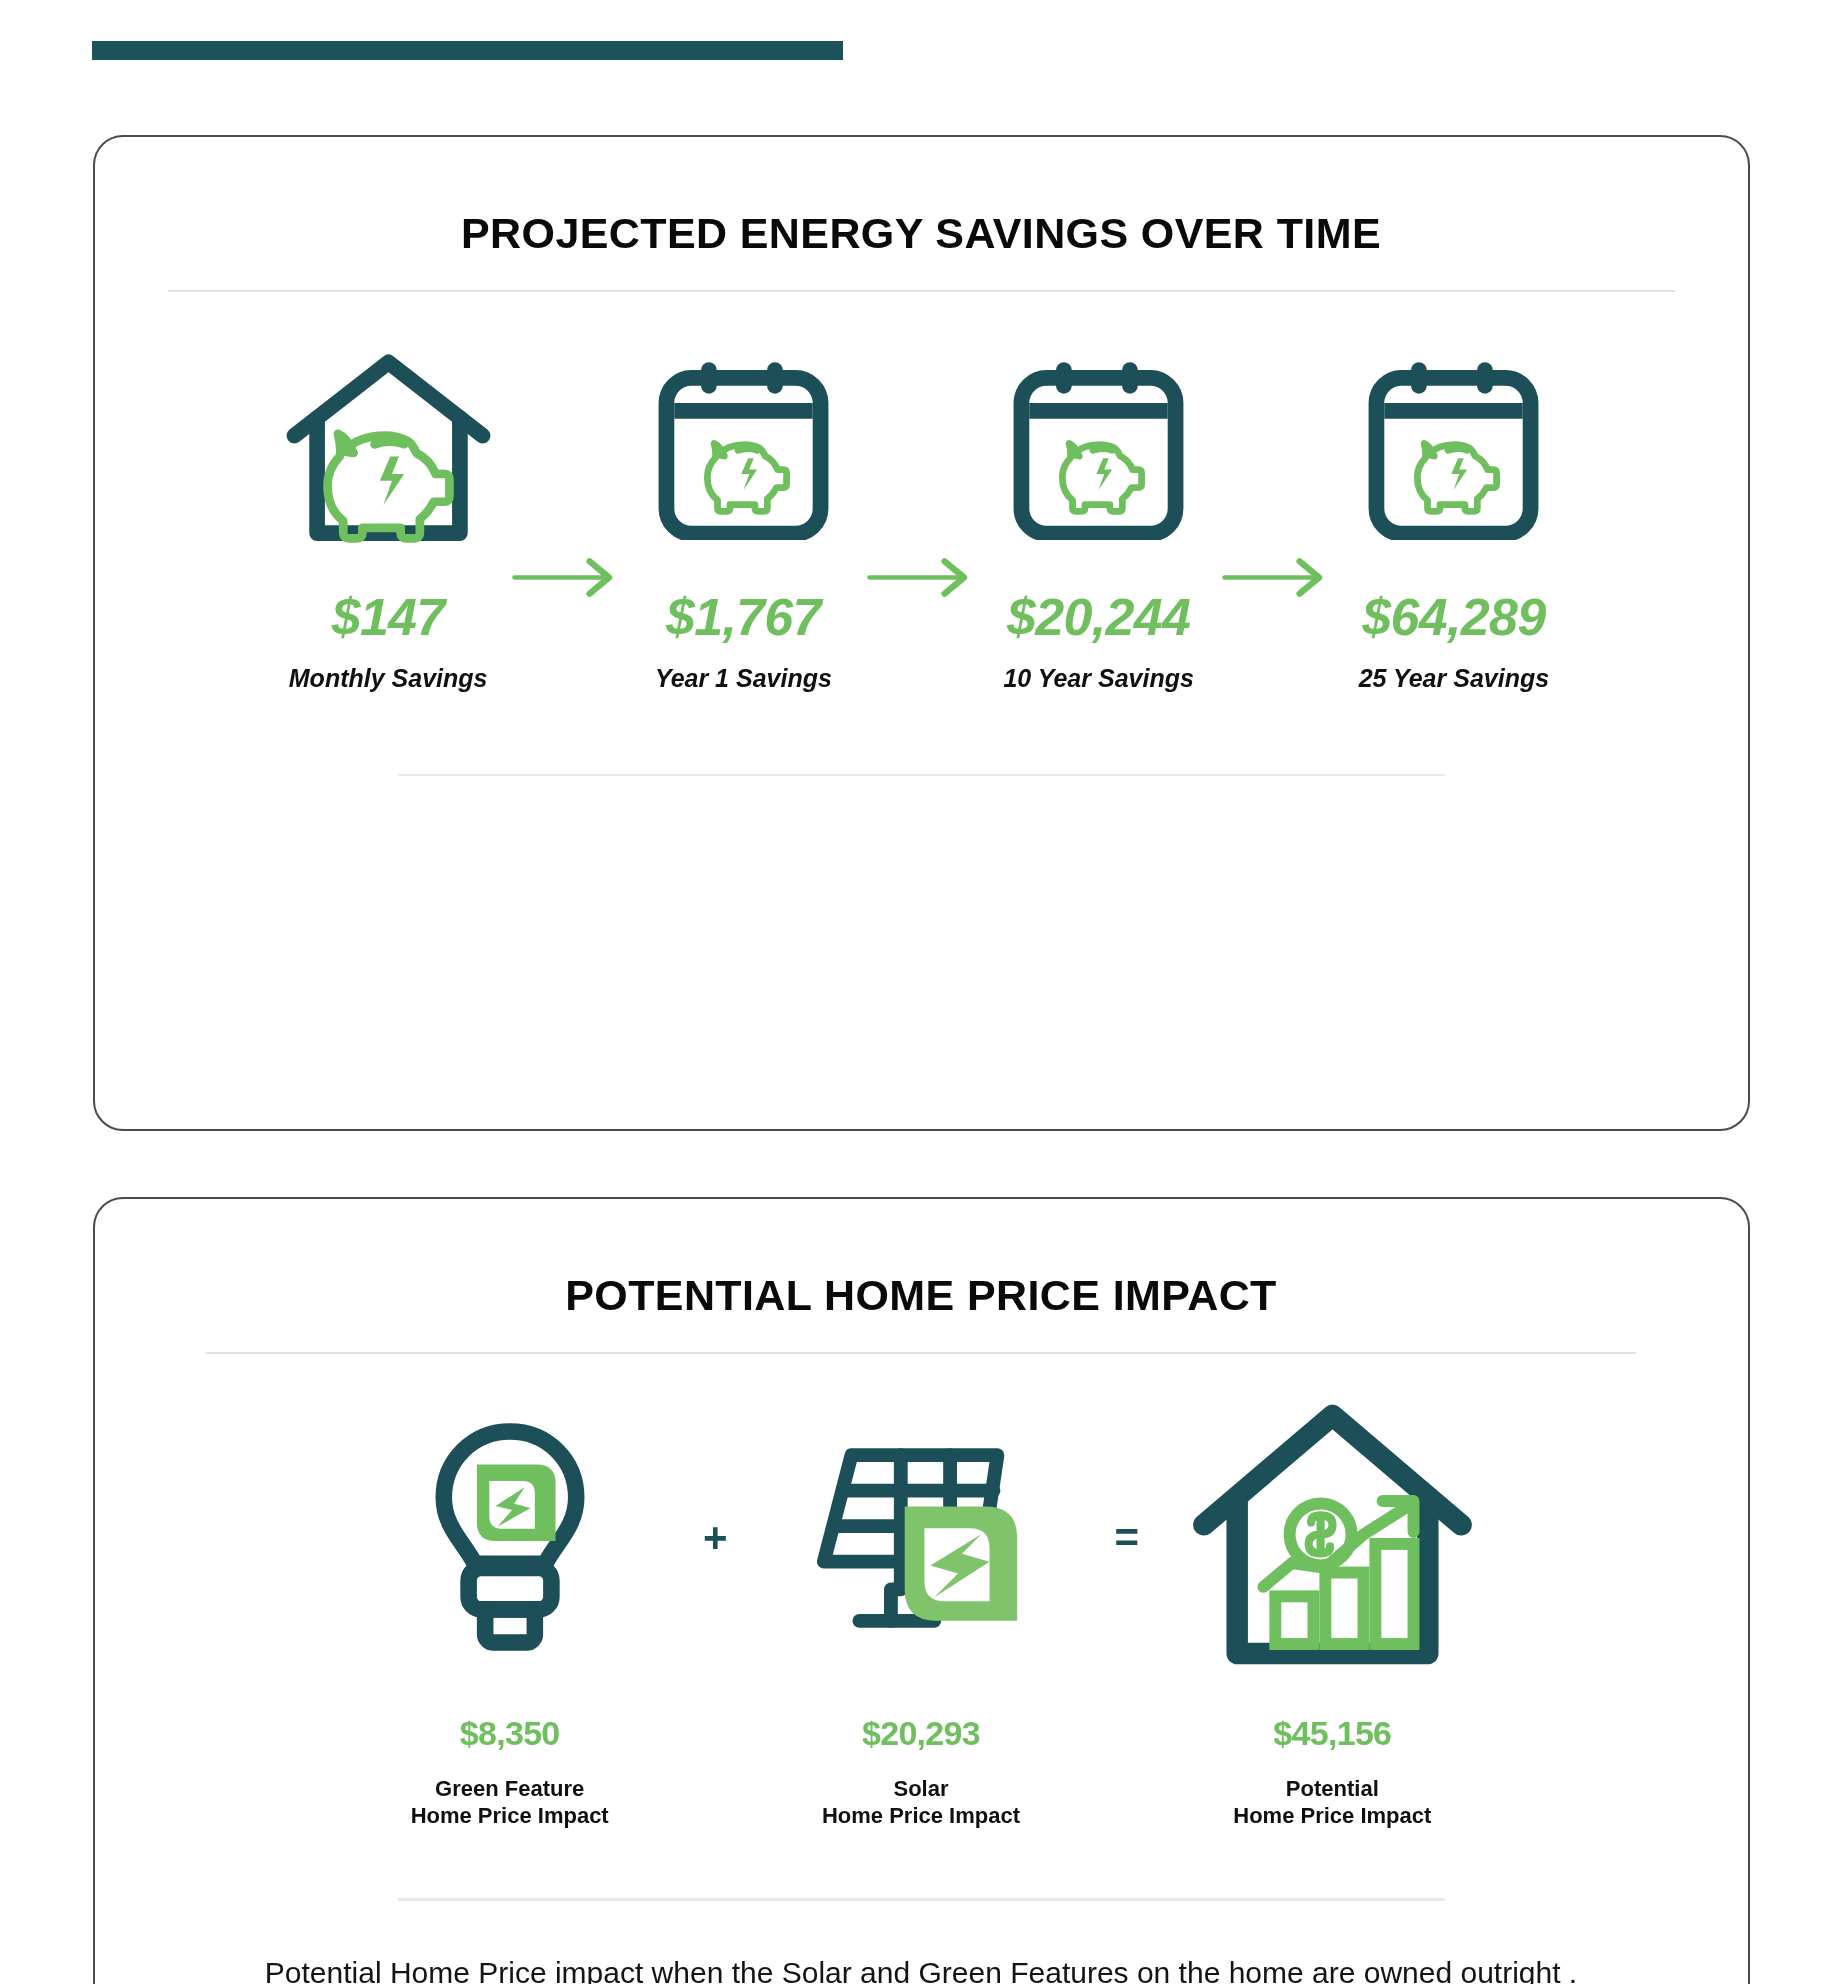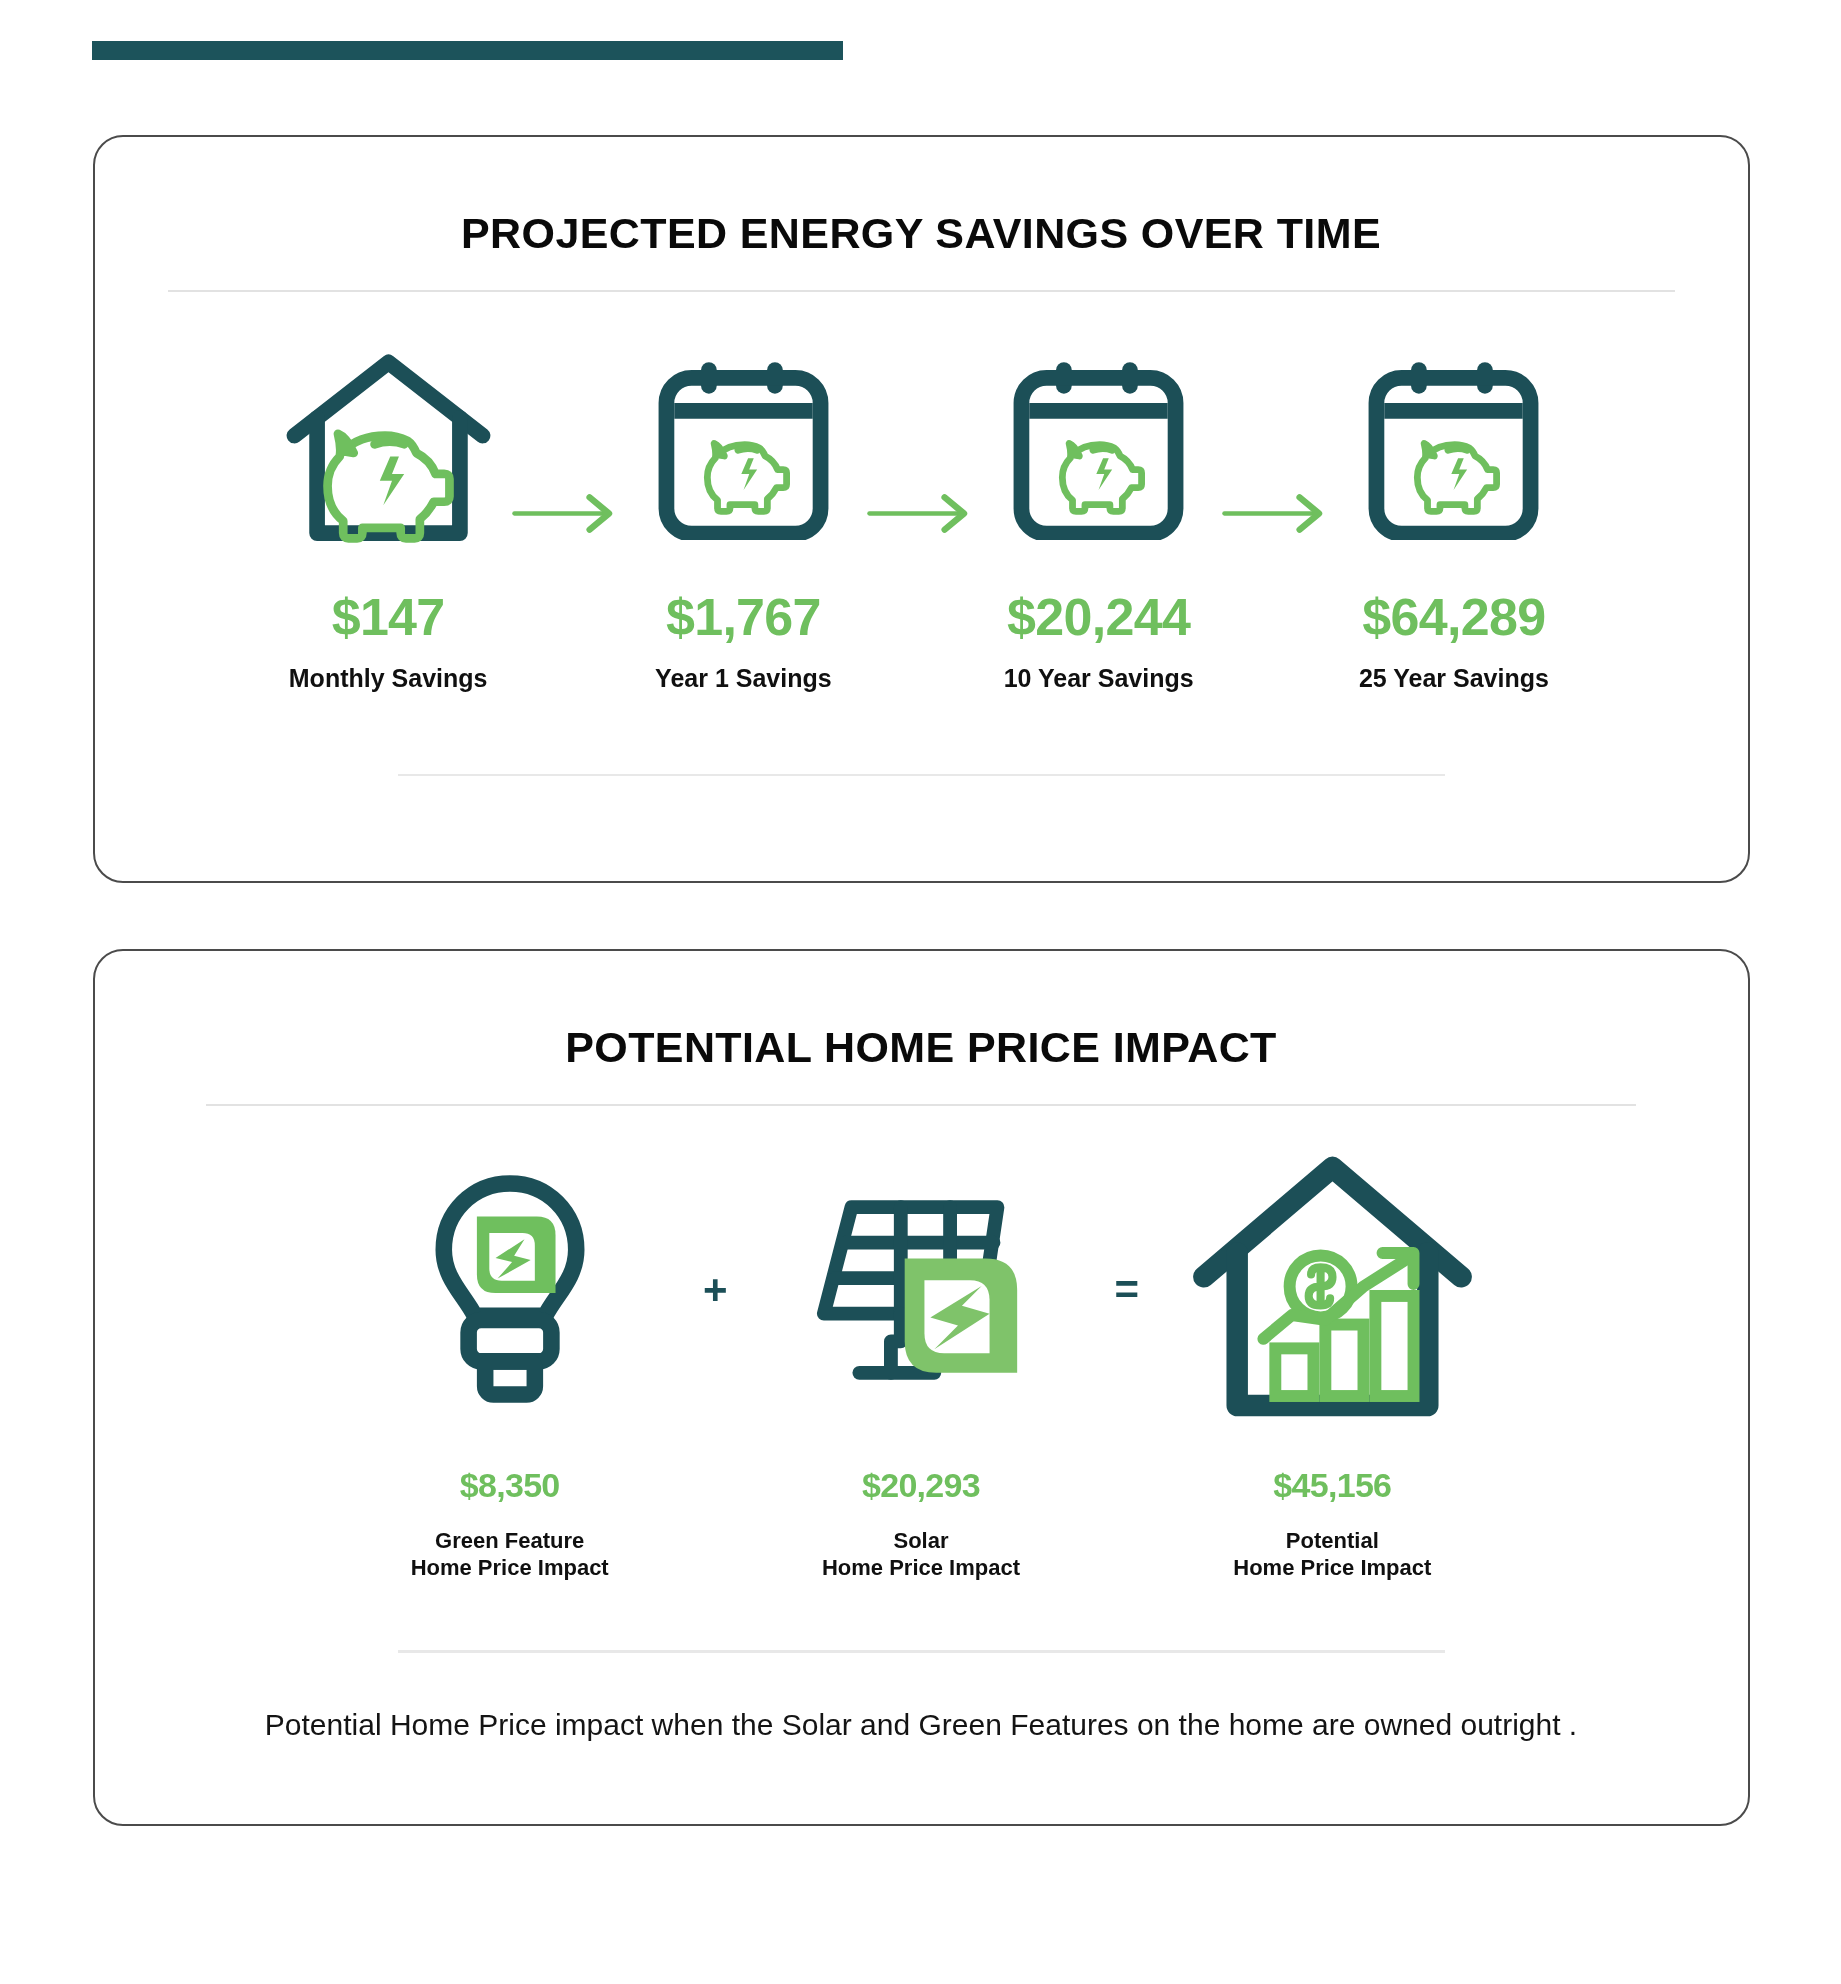--- a/index.html
+++ b/index.html
@@ -46,7 +46,7 @@
     background: #ffffff;
     position: relative;
   }
-  #card-savings { margin-top: 75px; height: 748px; }
+  #card-savings { margin-top: 75px; height: 996px; }
   #card-price   { margin-top: 66px;  height: 877px; }
 
   .card-title {

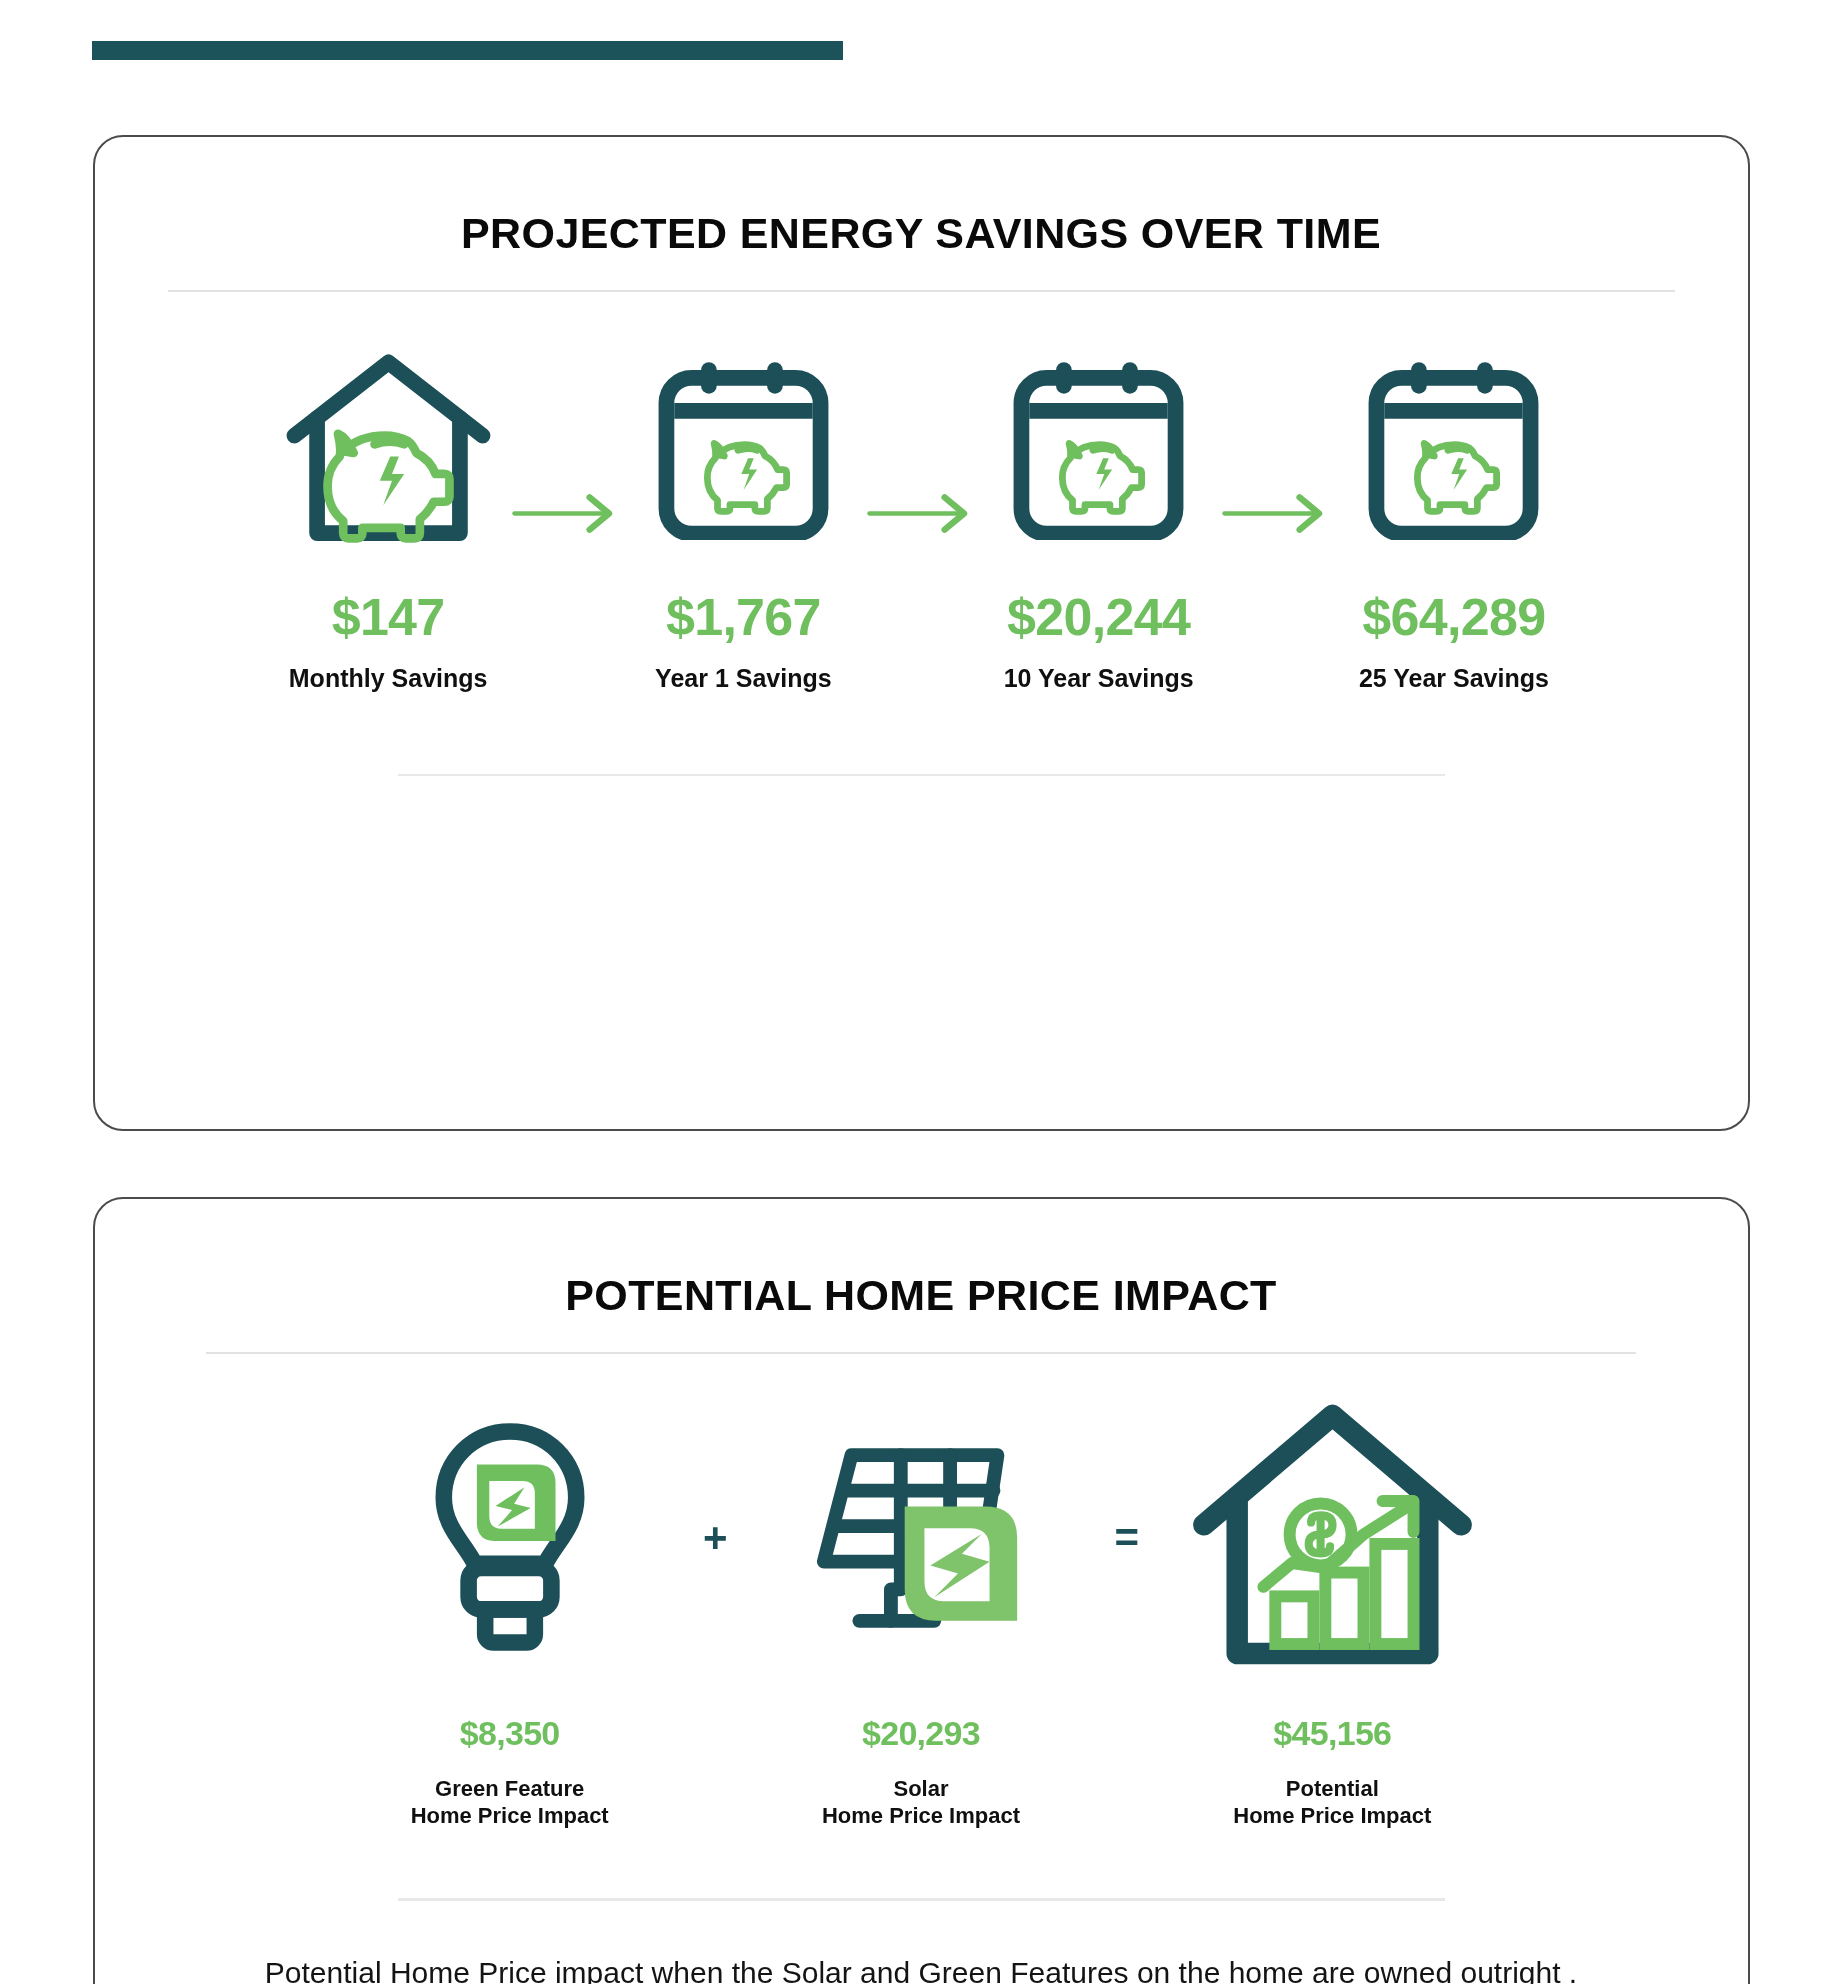--- a/index.html
+++ b/index.html
@@ -81,10 +81,11 @@
   
   .savings-row {
     display: flex;
-    align-items: center;
+    align-items: flex-end;
     justify-content: center;
     margin-top: 42px;
     padding: 0 181px;
+    font-style: italic;
   }
   .savings-item {
     width: 274px;

